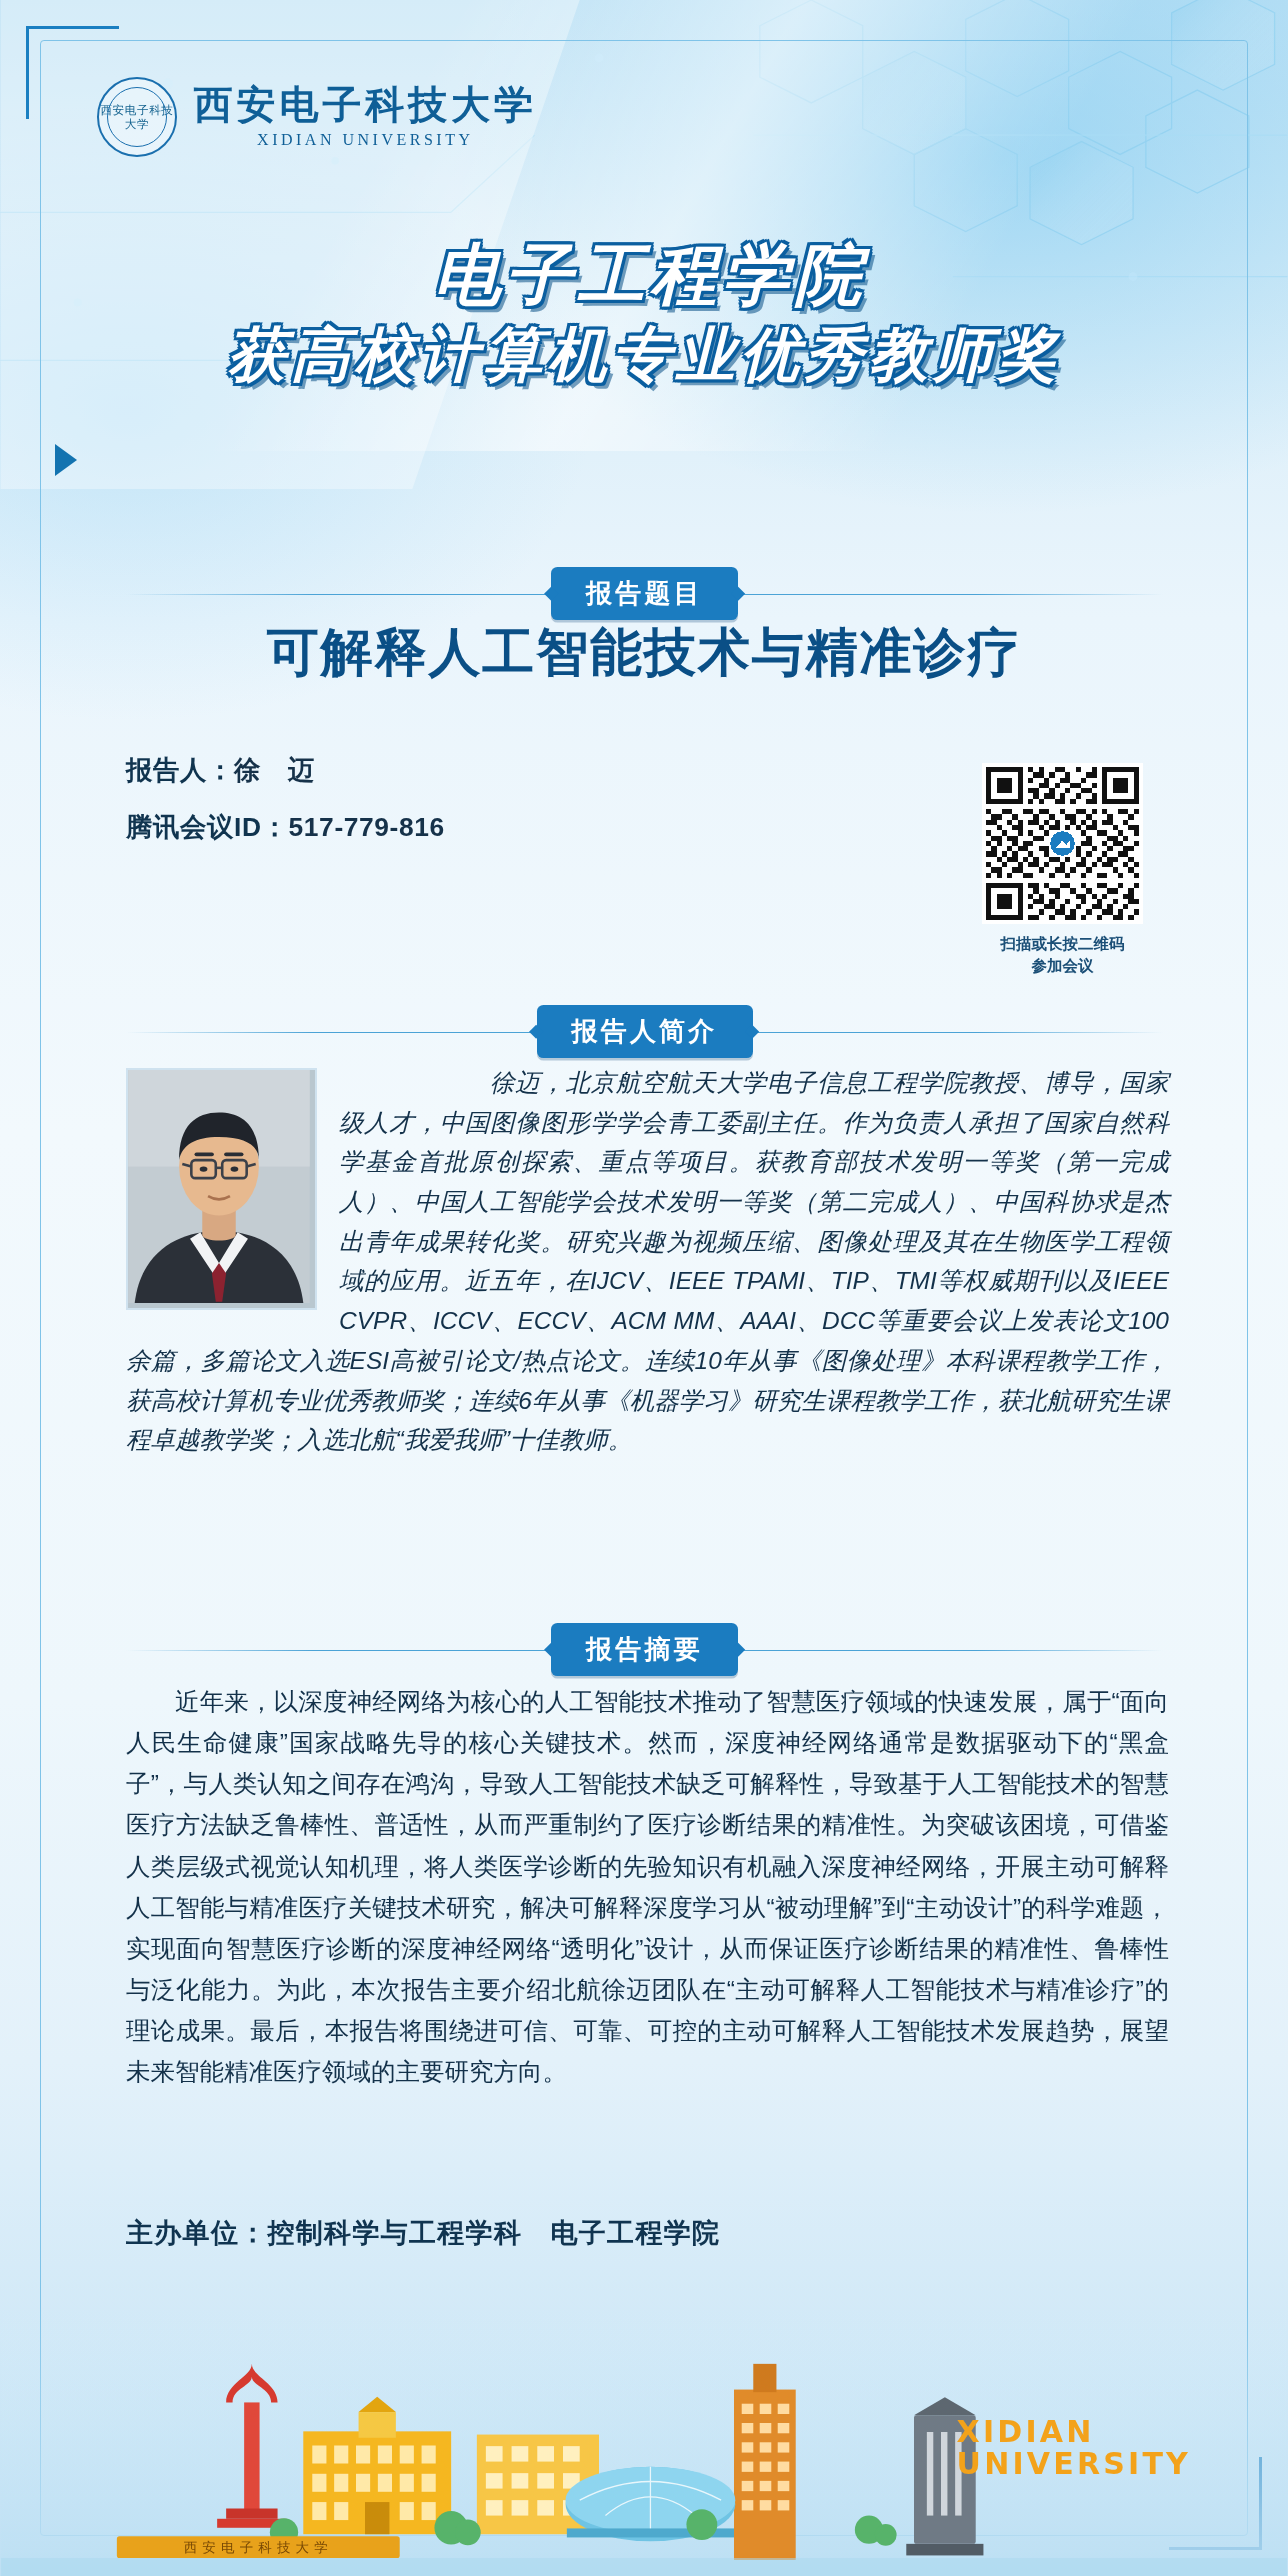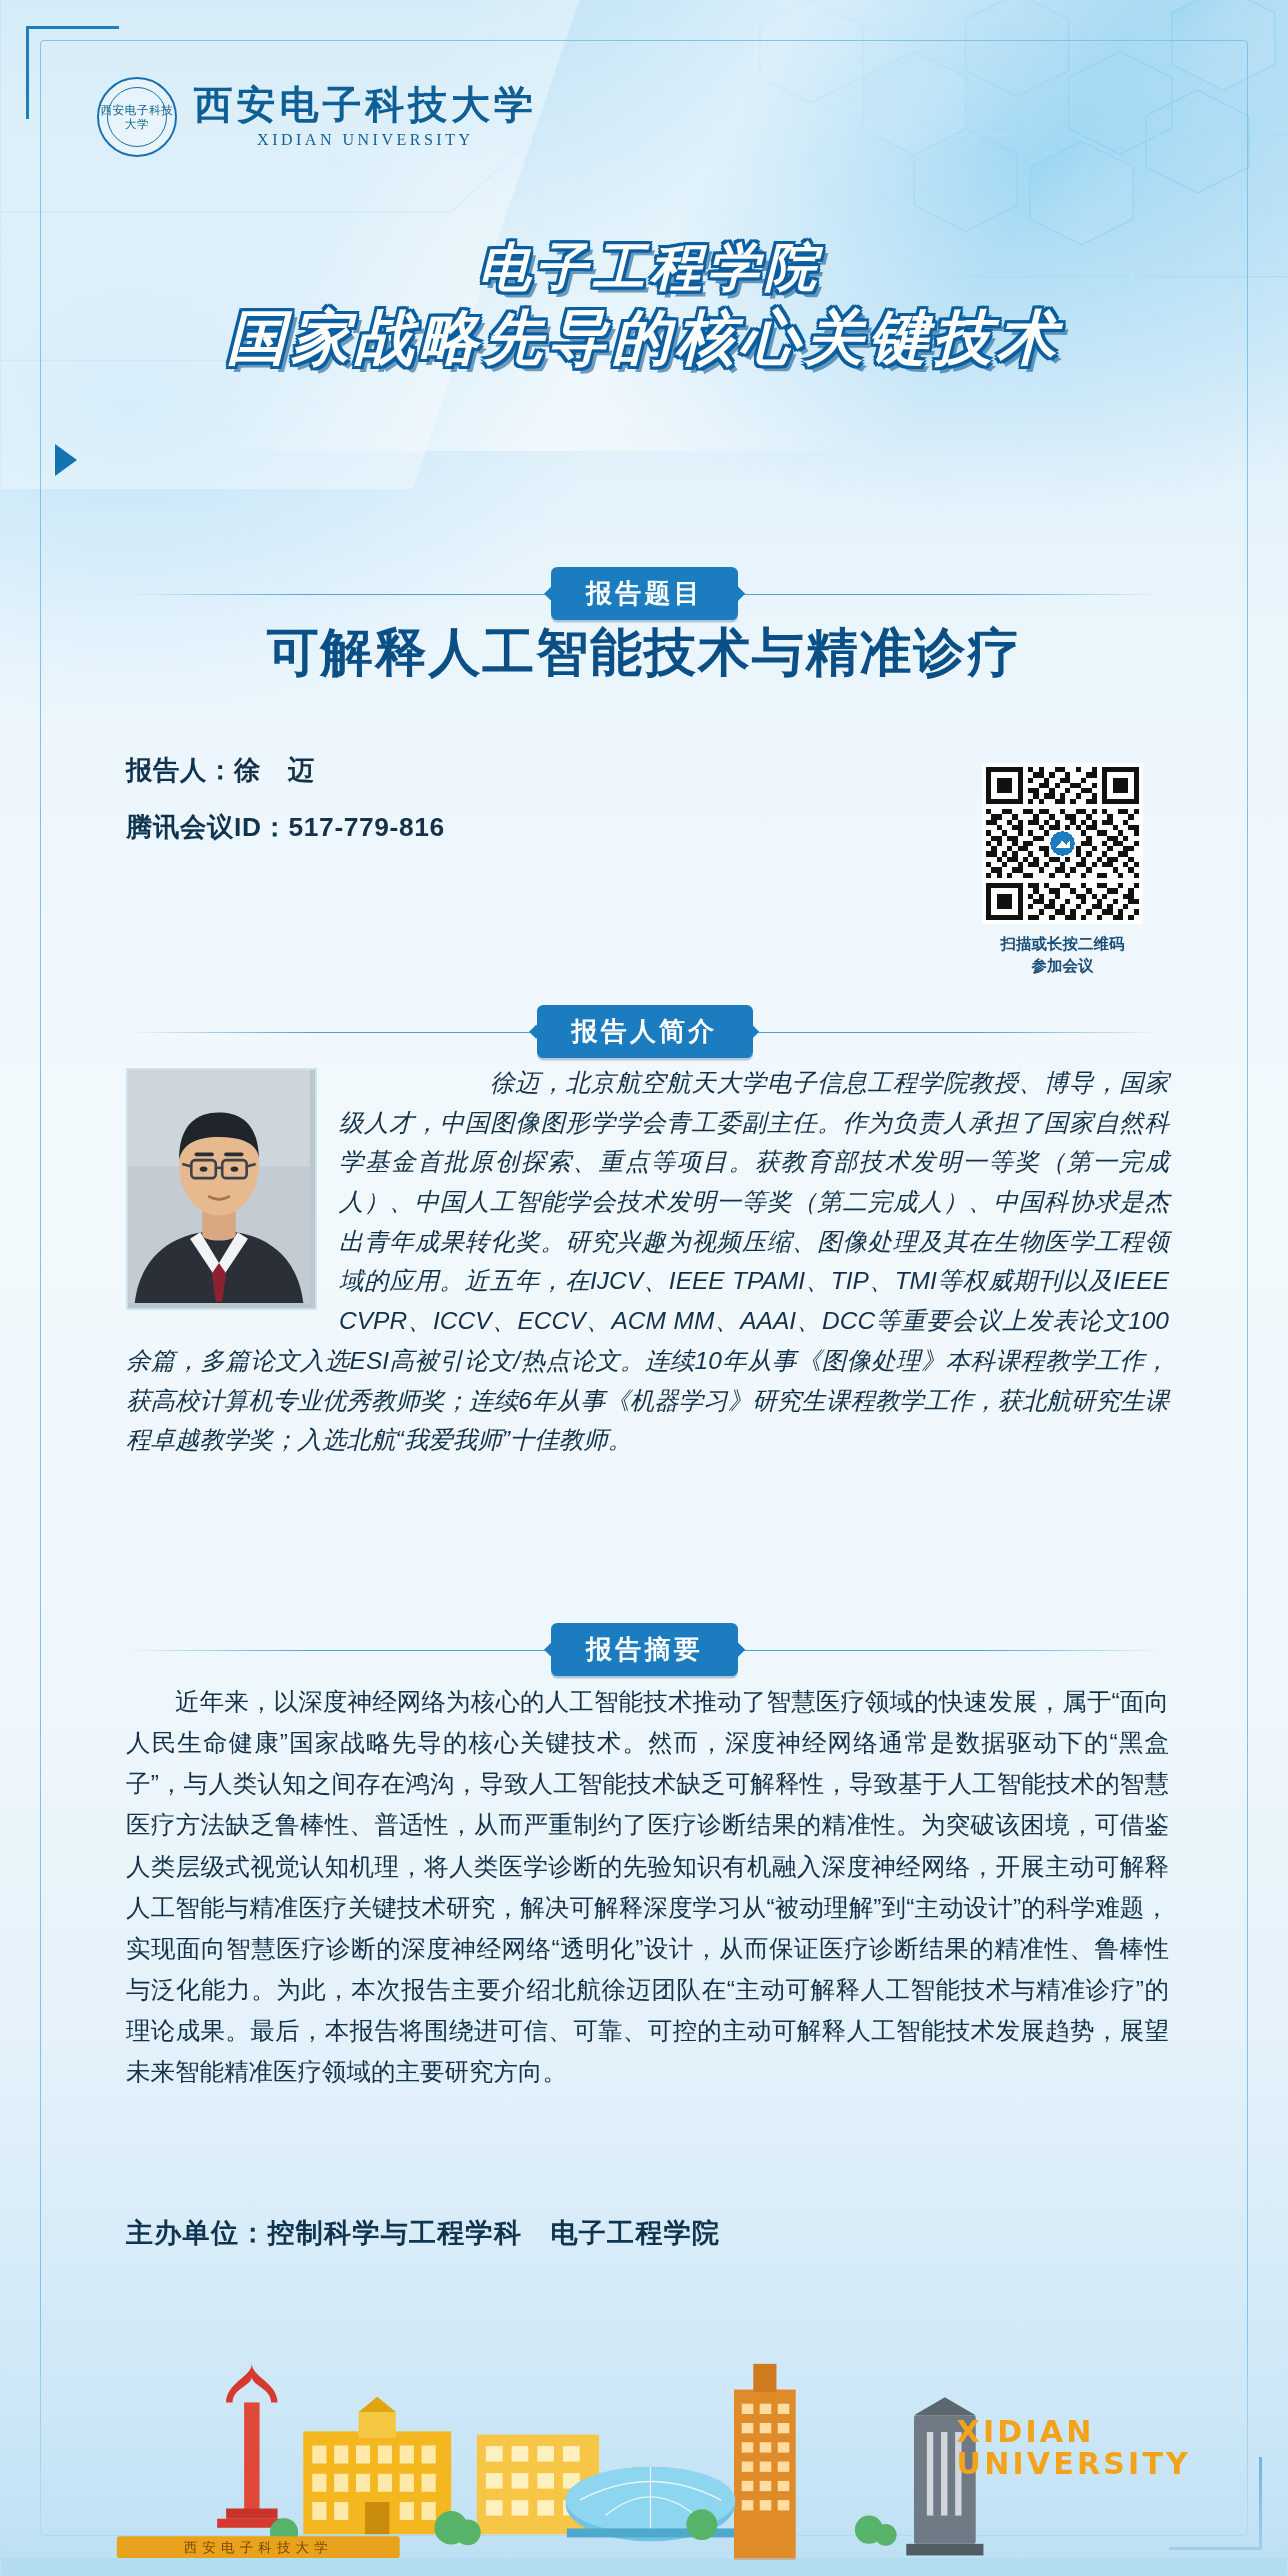--- a/index.html
+++ b/index.html
@@ -55,7 +55,7 @@
       2.6px 2.6px 0 #0b5fa0, -2.6px 2.6px 0 #0b5fa0, 2.6px -2.6px 0 #0b5fa0, -2.6px -2.6px 0 #0b5fa0,
       5.2px 6.4px 0 rgba(10,80,135,0.55);
   }
-  .heading .l1{font-size:52px;line-height:1.12;padding-left:12px;}
+  .heading .l1{font-size:67px;line-height:1.12;padding-left:12px;}
   .heading .l2{font-size:59px;line-height:1.12;margin-top:9px;}
 
   .arrow-left{position:absolute;left:55px;top:444px;width:0;height:0;border-top:16.7px solid transparent;border-bottom:16.7px solid transparent;border-left:22px solid #1273b0;}

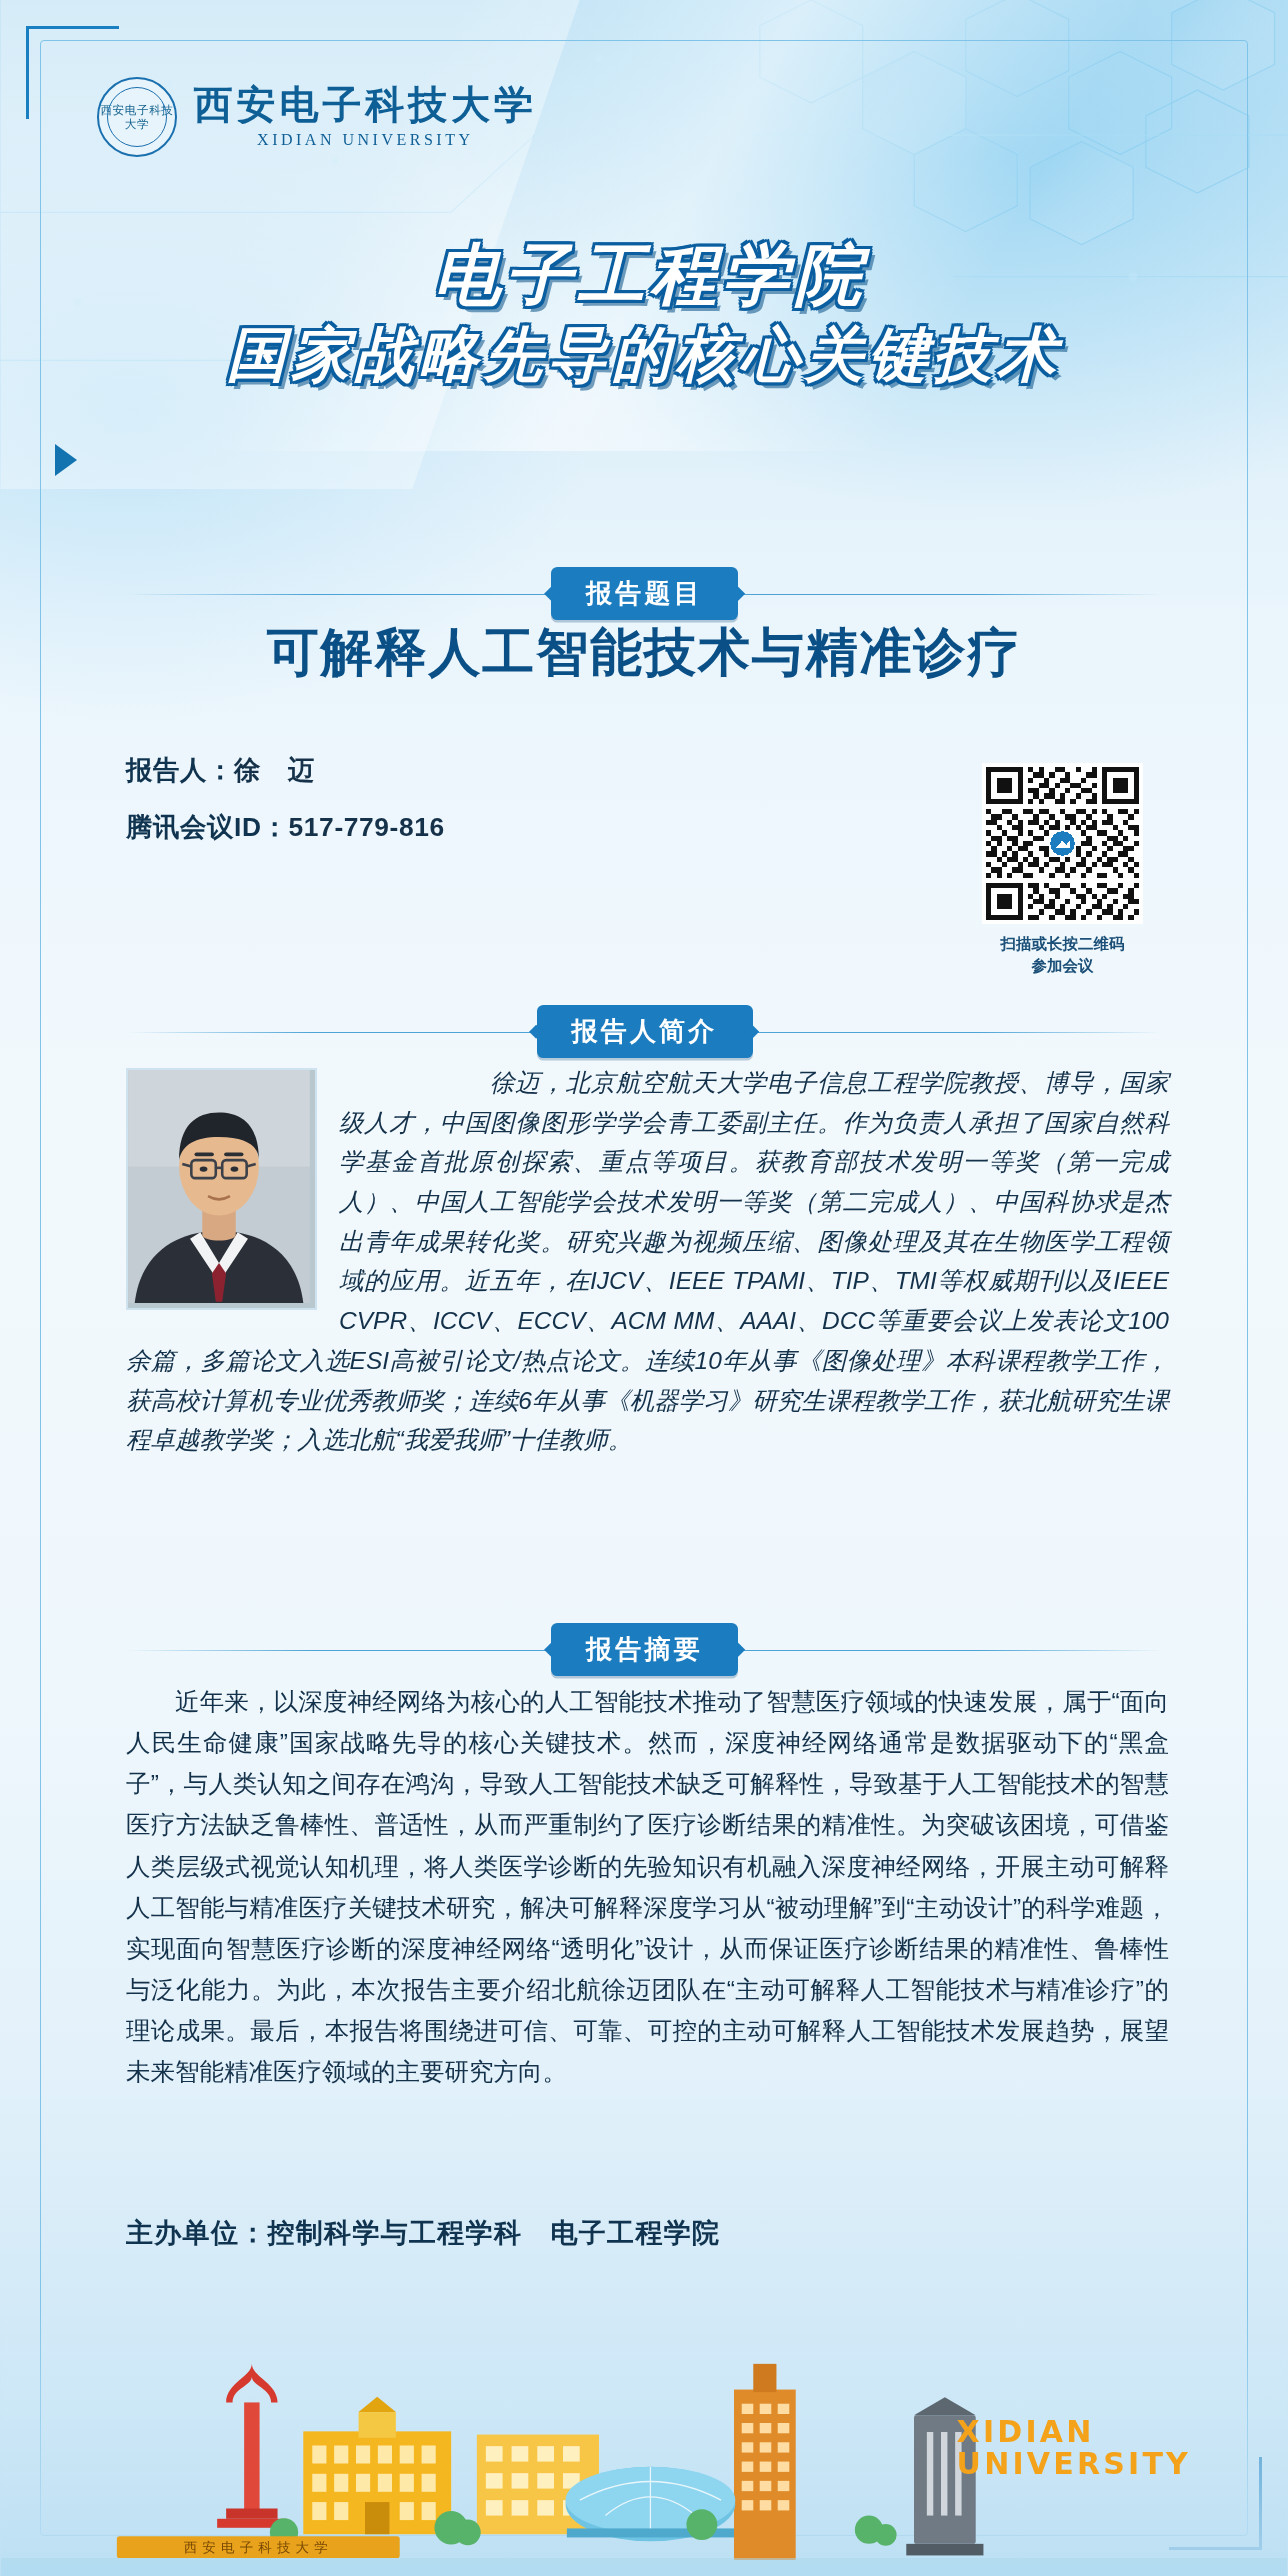--- a/index.html
+++ b/index.html
@@ -180,7 +180,7 @@
 
   <div class="heading">
     <div class="l1">电子工程学院</div>
-    <div class="l2">国家战略先导的核心关键技术</div>
+    <div class="l2">获高校计算机专业优秀教师奖</div>
   </div>
   <div class="arrow-left"></div>
 

